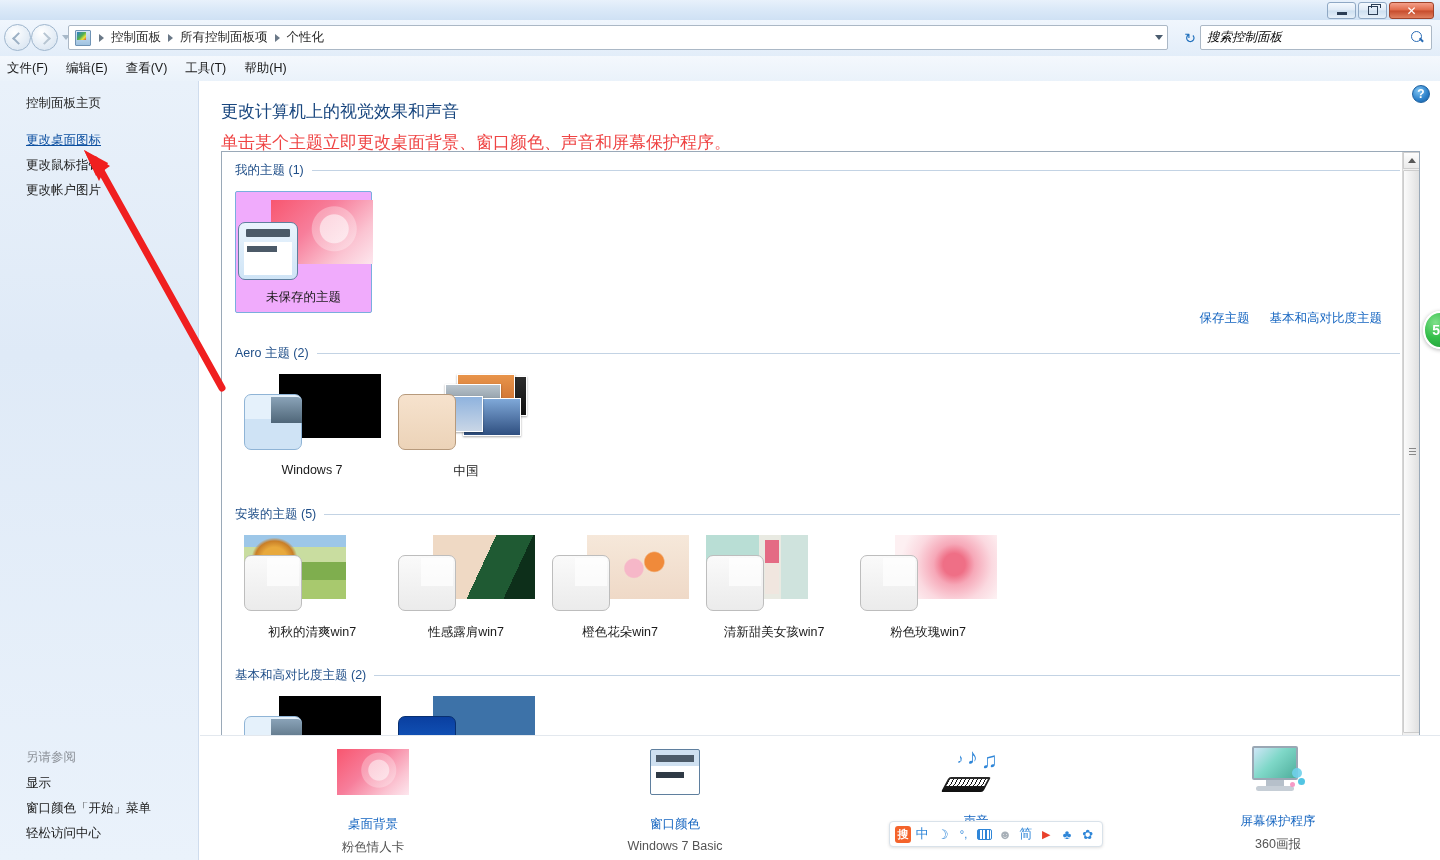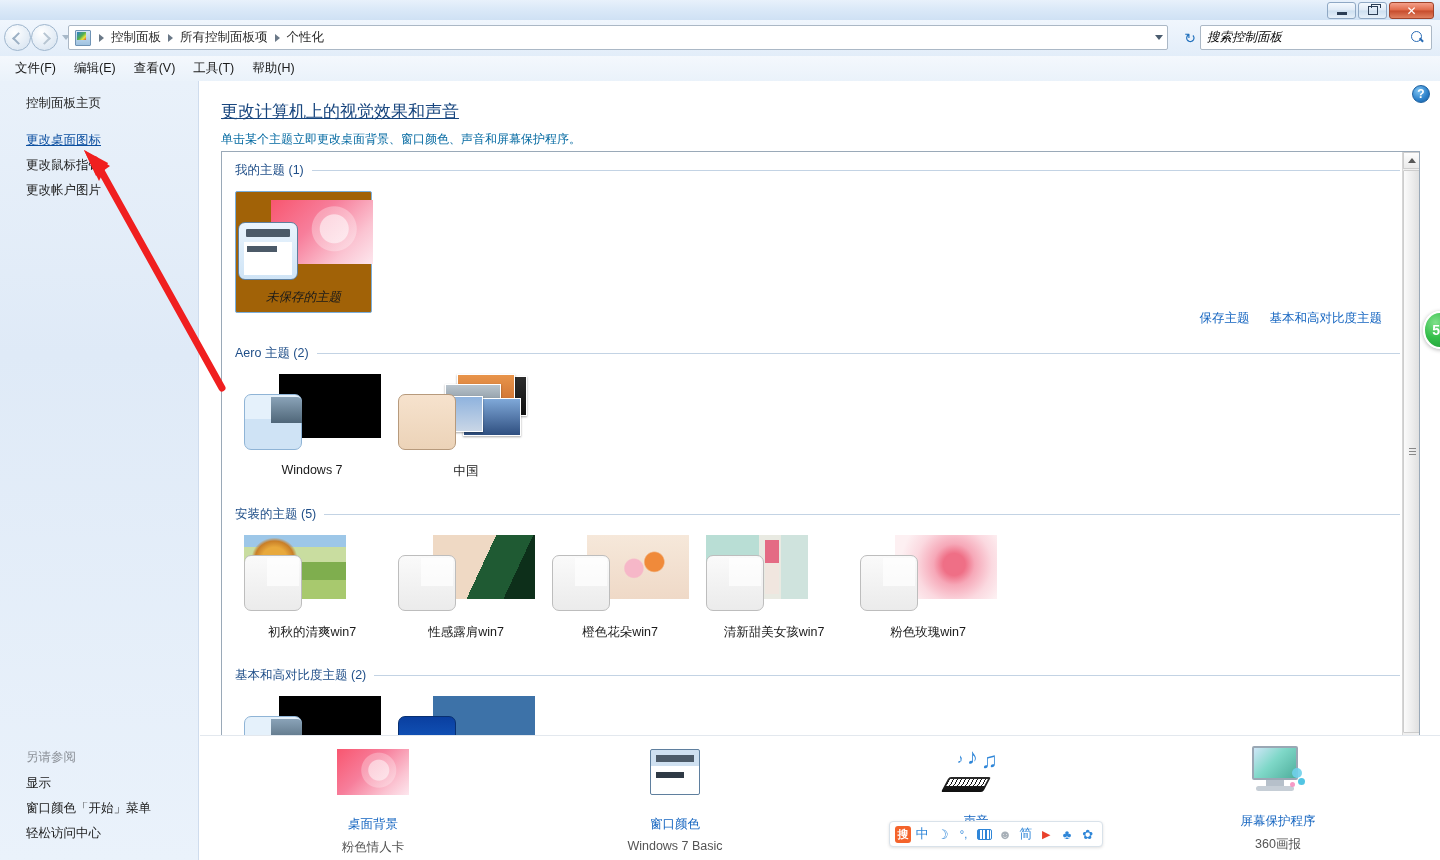--- a/index.html
+++ b/index.html
@@ -110,7 +110,7 @@
   .menubar {
     position: absolute; left: 0; top: 56px; width: 1440px; height: 25px;
     background: linear-gradient(to bottom, #f4f8fd 0%, #eaf2fa 100%);
-    display: flex; align-items: center; padding-left: 8px; gap: 4px;
+    display: flex; align-items: center; gap: 4px;
   }
   .menuitem { font-size: 12.5px; color: #1a1a1a; padding: 3px 7px; }
 

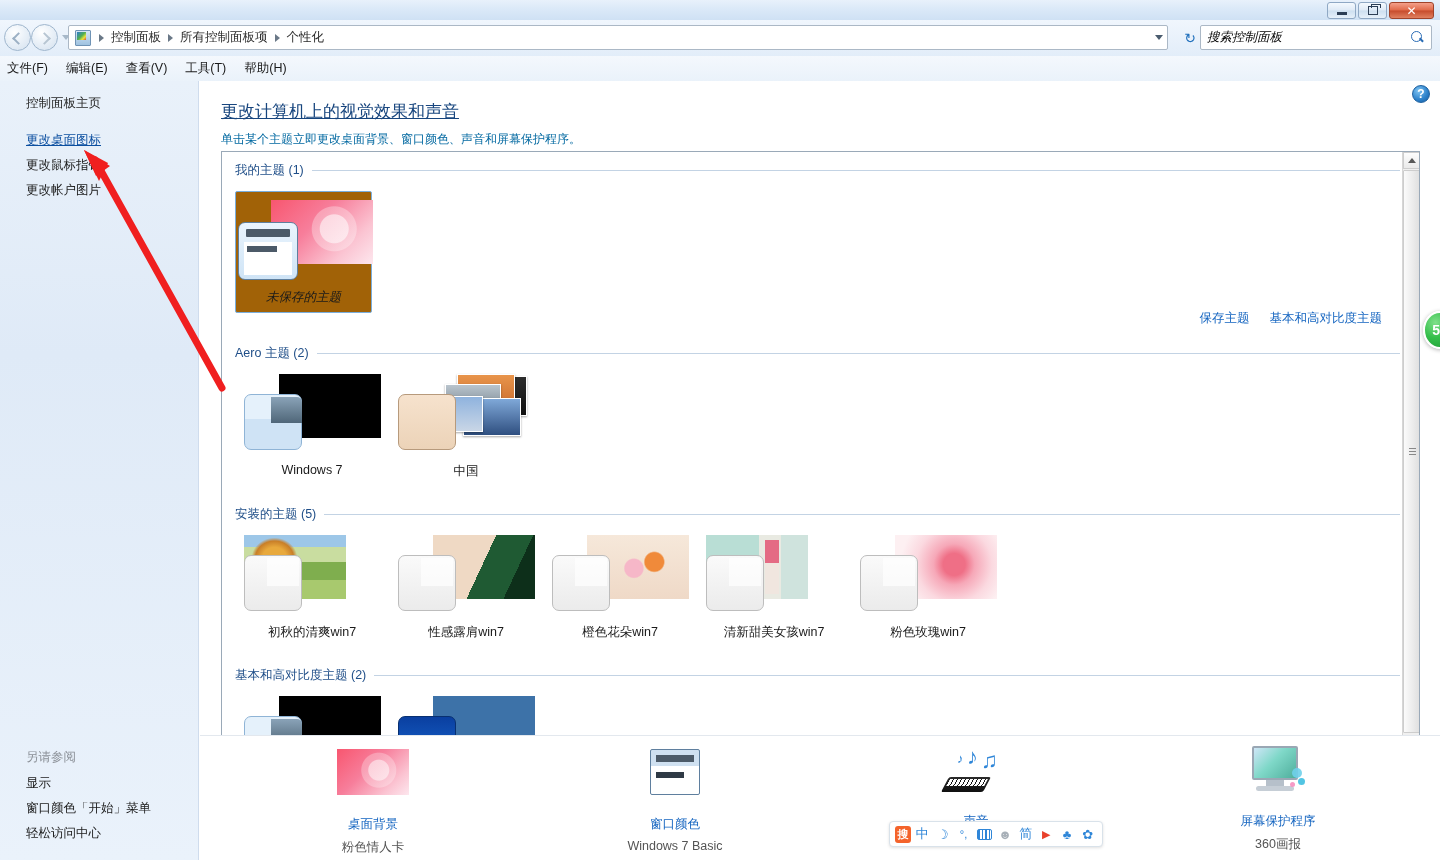--- a/index.html
+++ b/index.html
@@ -137,7 +137,7 @@
     text-align: center; line-height: 16px;
   }
   .page-title {
-    position: absolute; left: 21px; top: 19px; font-size: 17px; color: #17457e; white-space: nowrap; text-decoration: underline;
+    position: absolute; left: 21px; top: 19px; font-size: 17px; color: #17457e; white-space: nowrap;
   }
   .page-sub {
     position: absolute; left: 21px; top: 50px; font-size: 12px; color: #0369a1; white-space: nowrap;

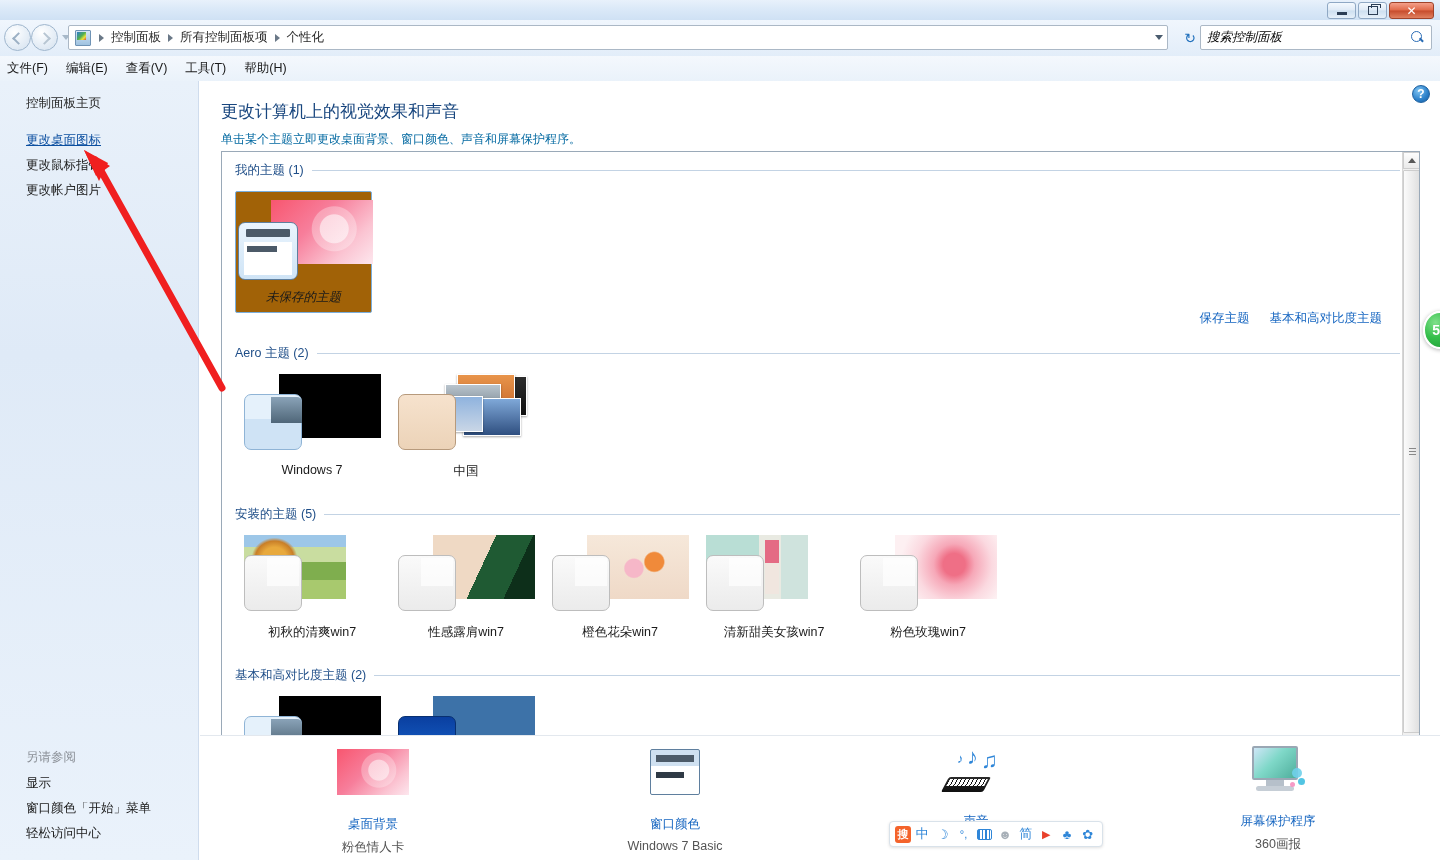--- a/index.html
+++ b/index.html
@@ -140,7 +140,7 @@
     position: absolute; left: 21px; top: 19px; font-size: 17px; color: #17457e; white-space: nowrap;
   }
   .page-sub {
-    position: absolute; left: 21px; top: 50px; font-size: 12px; color: #0369a1; white-space: nowrap;
+    position: absolute; left: 21px; top: 50px; font-size: 17px; color: #ef4444; white-space: nowrap;
   }
 
   

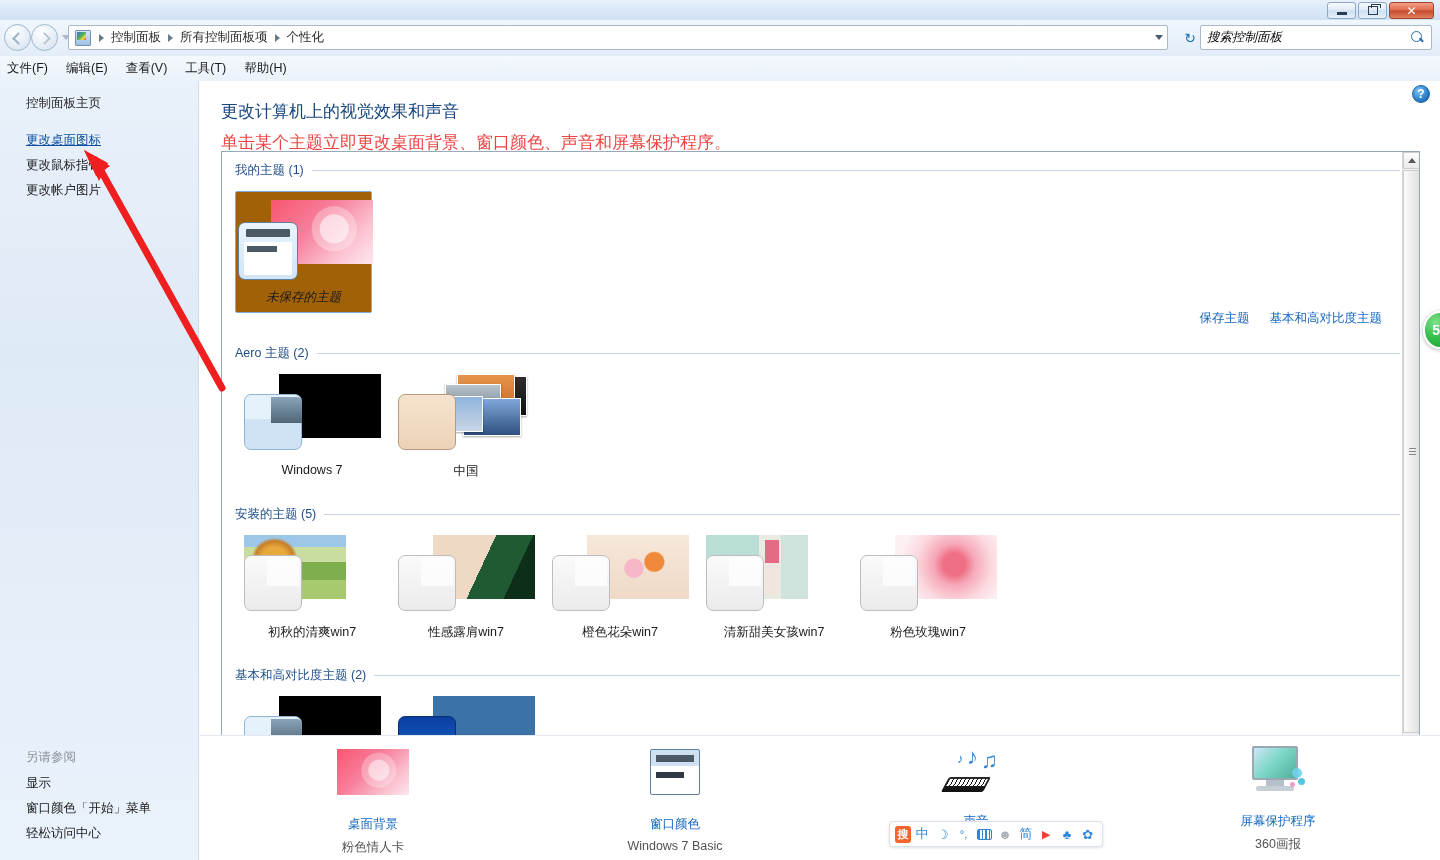--- a/index.html
+++ b/index.html
@@ -187,8 +187,8 @@
   .tile-art { position: relative; width: 137px; height: 82px; margin: 0 auto; }
   .tile-label { margin-top: 7px; font-size: 12.5px; color: #1a1a1a; white-space: nowrap; }
   .tile.selected-wrap {
-    background: #a16207; border: 1px solid #7aaedd; border-radius: 2px;
-    padding: 8px 0 6px 0; width: 137px; font-style: italic;
+    background: #f0abfc; border: 1px solid #7aaedd; border-radius: 2px;
+    padding: 8px 0 6px 0; width: 137px;
   }
   .wall { position: absolute; right: 0; top: 0; width: 102px; height: 64px; }
   .winprev {

